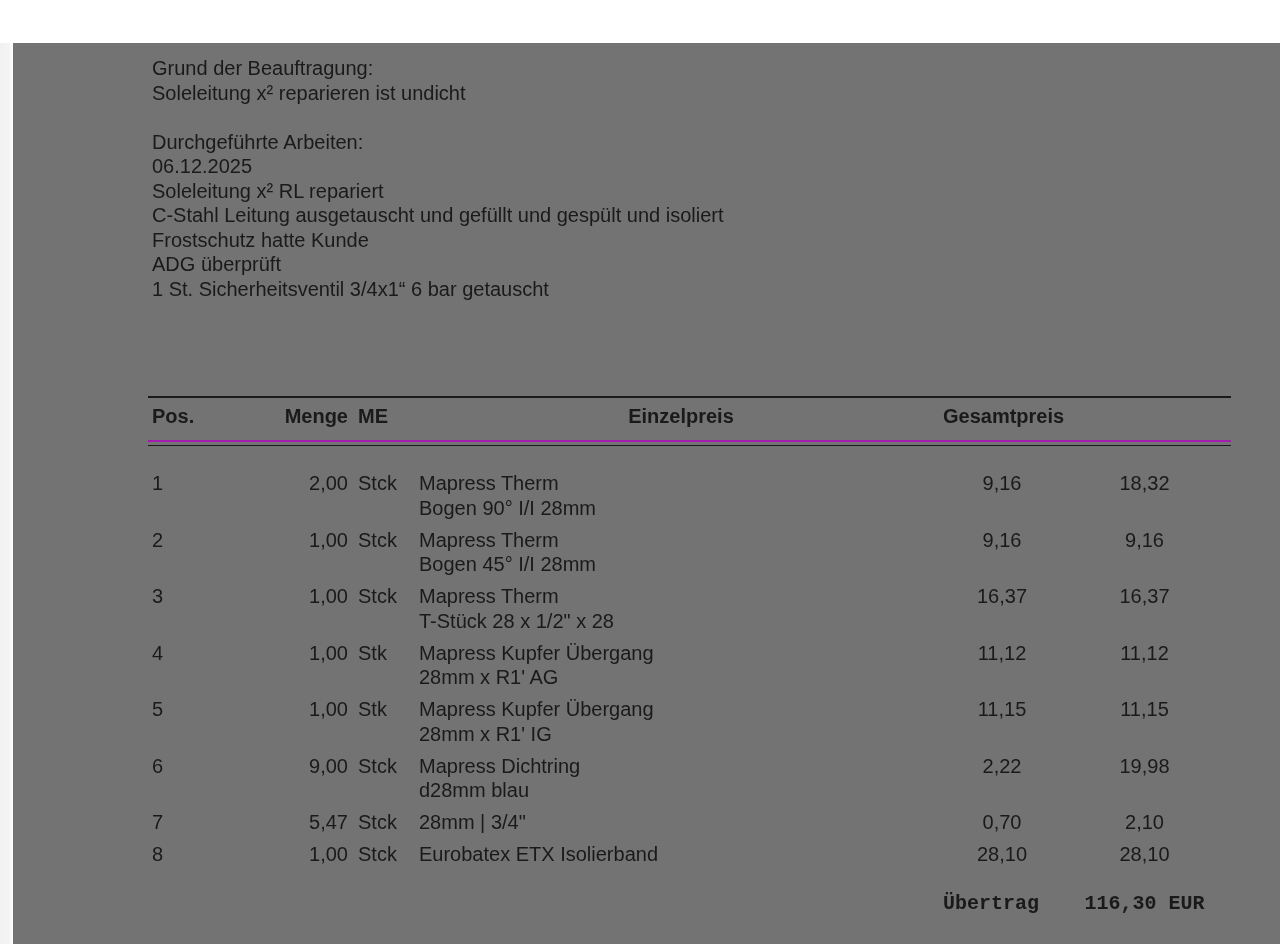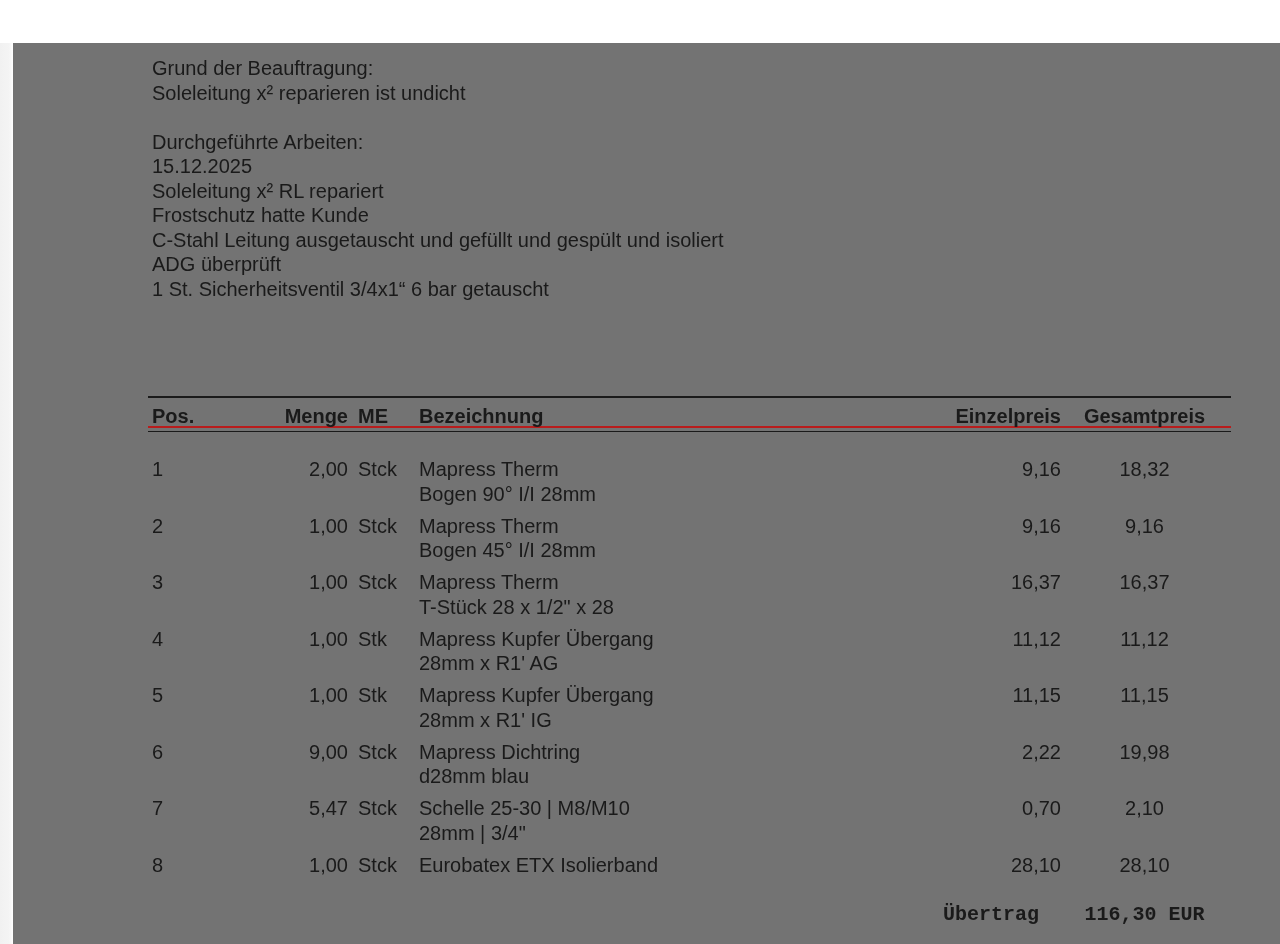--- a/index.html
+++ b/index.html
@@ -78,7 +78,7 @@
     <div class="spacer"></div>
     <div>
       <div>Durchgeführte Arbeiten:</div>
-      <div>15.12.2025</div>
+      <div>06.12.2025</div>
       <div>Soleleitung x² RL repariert</div>
       <div>Frostschutz hatte Kunde</div>
       <div>C-Stahl Leitung ausgetauscht und gefüllt und gespült und isoliert</div>

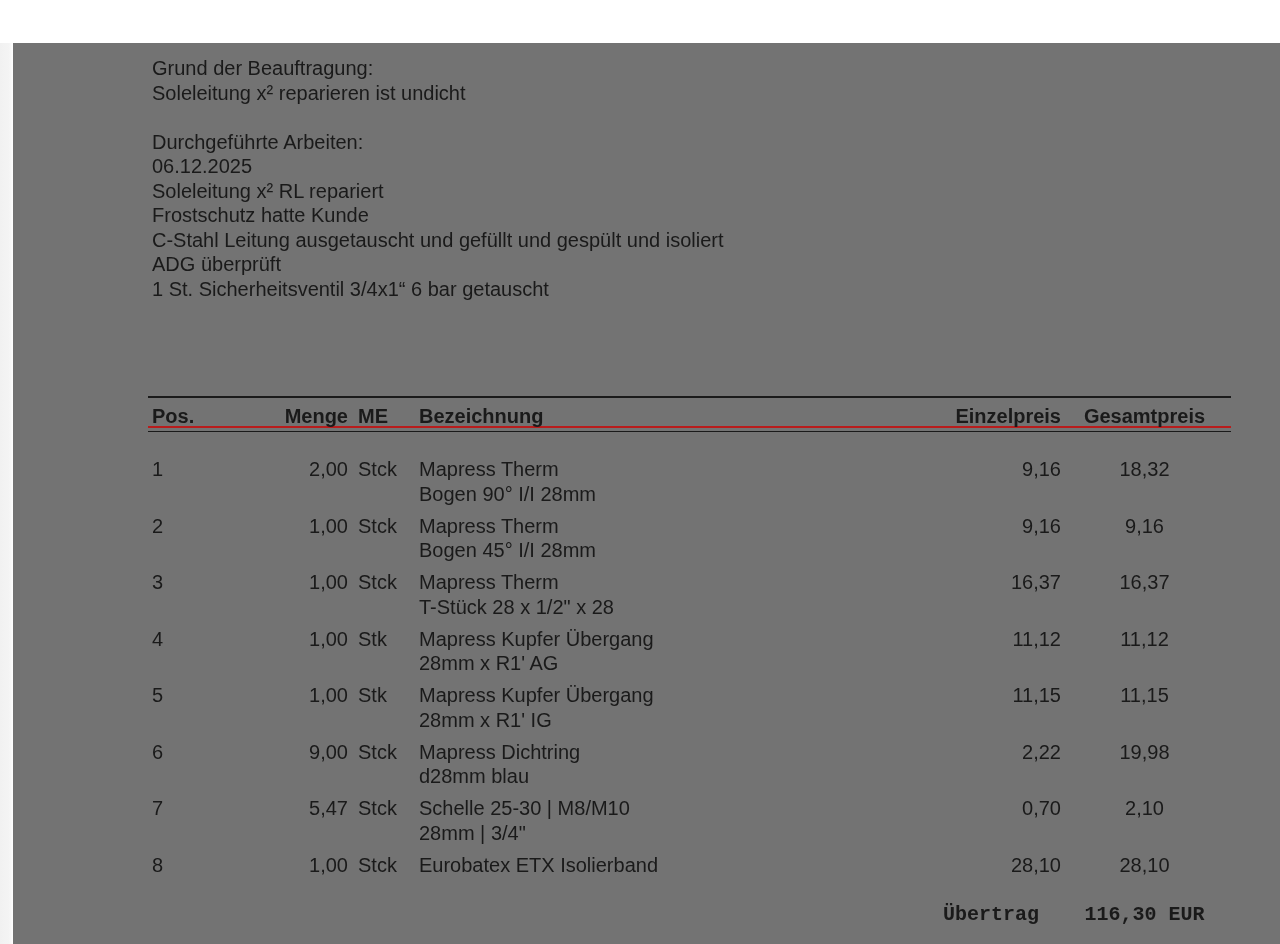--- a/index.html
+++ b/index.html
@@ -80,8 +80,8 @@
       <div>Durchgeführte Arbeiten:</div>
       <div>06.12.2025</div>
       <div>Soleleitung x² RL repariert</div>
+      <div>C-Stahl Leitung ausgetauscht und gefüllt und gespült und isoliert</div>
       <div>Frostschutz hatte Kunde</div>
-      <div>C-Stahl Leitung ausgetauscht und gefüllt und gespült und isoliert</div>
       <div>ADG überprüft</div>
       <div>1 St. Sicherheitsventil 3/4x1“ 6 bar getauscht</div>
     </div>

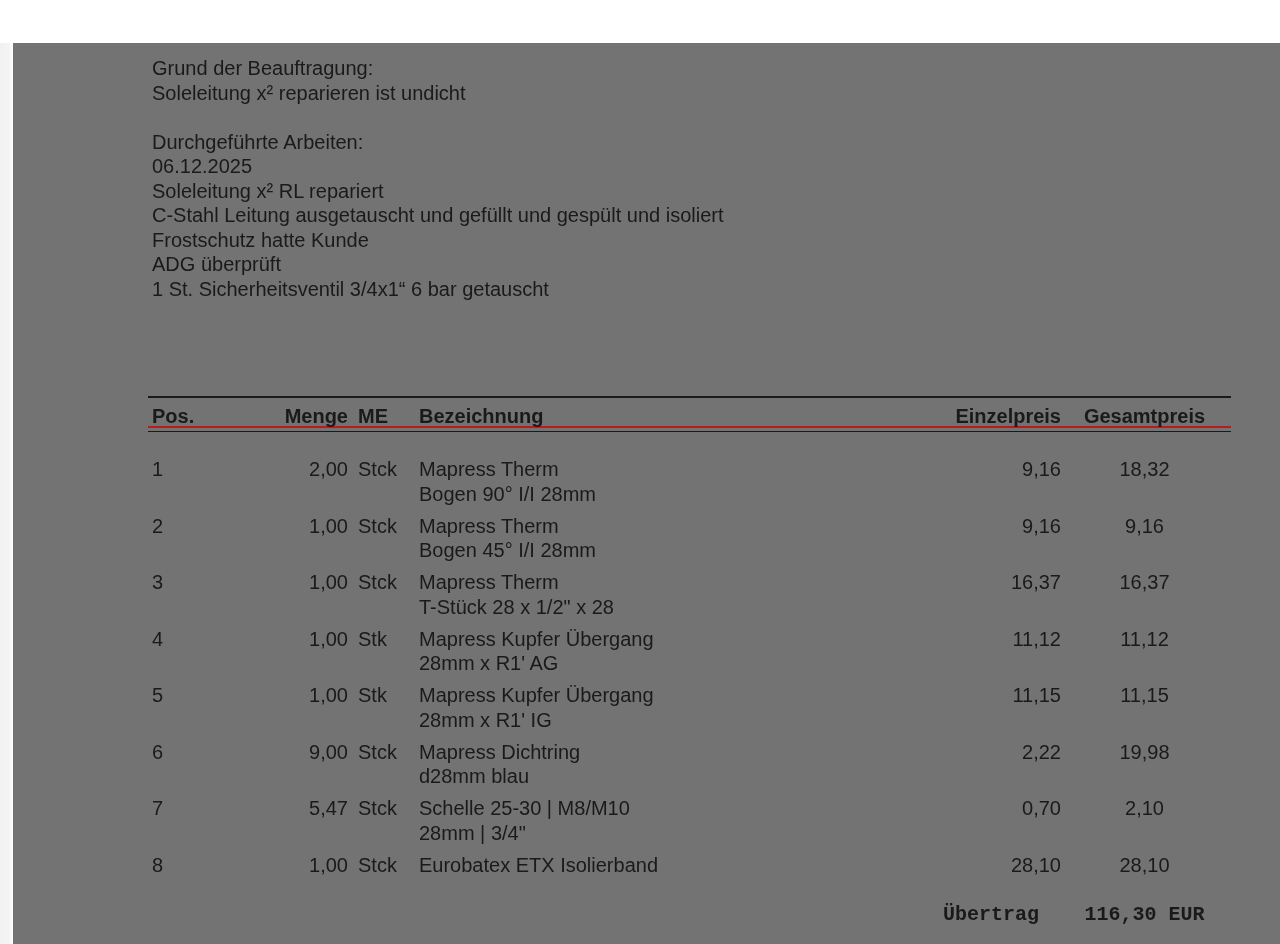--- a/index.html
+++ b/index.html
@@ -40,8 +40,8 @@
   }
   .thead {
     border-top: 2px solid #1a1a1a;
-    border-bottom: 2px solid #b91c1c;
-    padding: 8px 0 0 0;
+    border-bottom: 2px solid #a21caf;
+    padding: 8px 0 14px 0;
     font-weight: bold;
     line-height: 20px;
   }

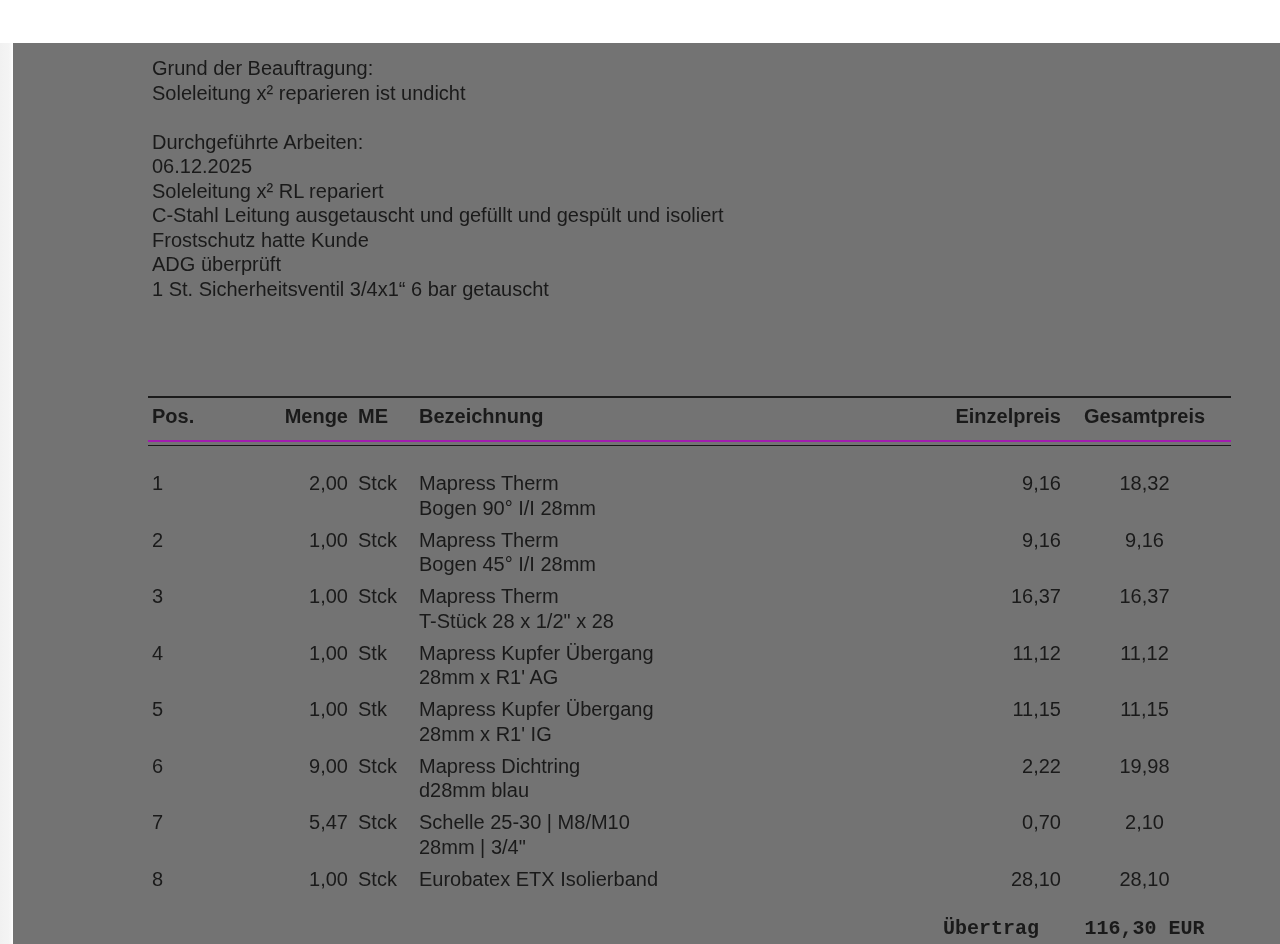--- a/index.html
+++ b/index.html
@@ -92,7 +92,6 @@
       <div class="c-pos">Pos.</div>
       <div class="c-menge">Menge</div>
       <div class="c-me">ME</div>
-      <div class="c-bez">Bezeichnung</div>
       <div class="c-einzel">Einzelpreis</div>
       <div class="c-gesamt">Gesamtpreis</div>
     </div>

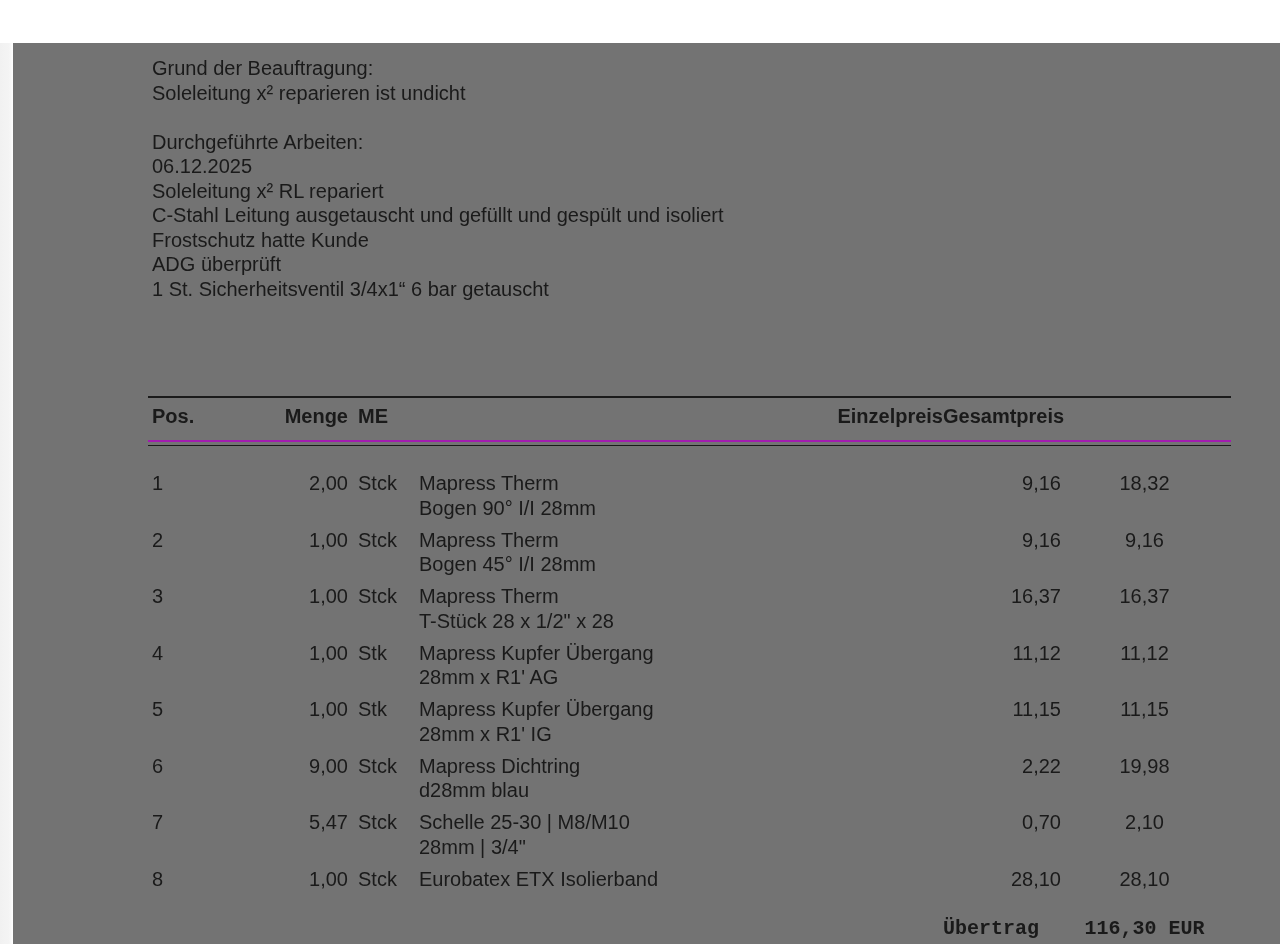--- a/index.html
+++ b/index.html
@@ -55,7 +55,7 @@
   .c-menge  { text-align: right; }
   .c-me     { padding-left: 10px; text-align: left; }
   .c-bez    { text-align: left; }
-  .c-einzel { text-align: right; }
+  .c-einzel { text-align: center; }
   .c-gesamt { text-align: center; padding-right: 3px; }
   .tfoot {
     margin-top: 25.5px;

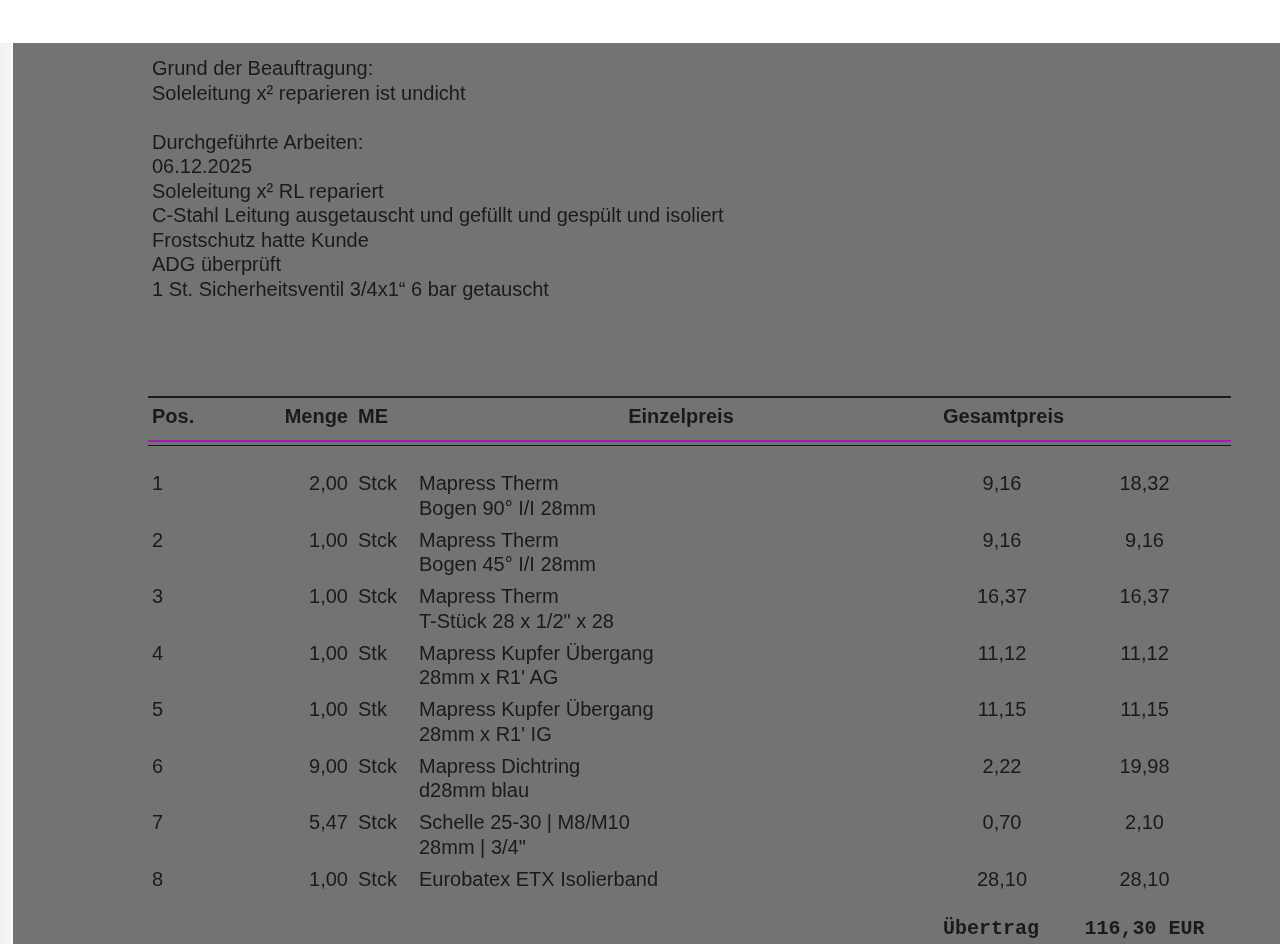--- a/index.html
+++ b/index.html
@@ -175,7 +175,6 @@
     <div class="c-menge">5,47</div>
     <div class="c-me">Stck</div>
     <div class="c-bez">
-      <div>Schelle 25-30 | M8/M10</div>
       <div>28mm | 3/4"</div>
     </div>
     <div class="c-einzel">0,70</div>

